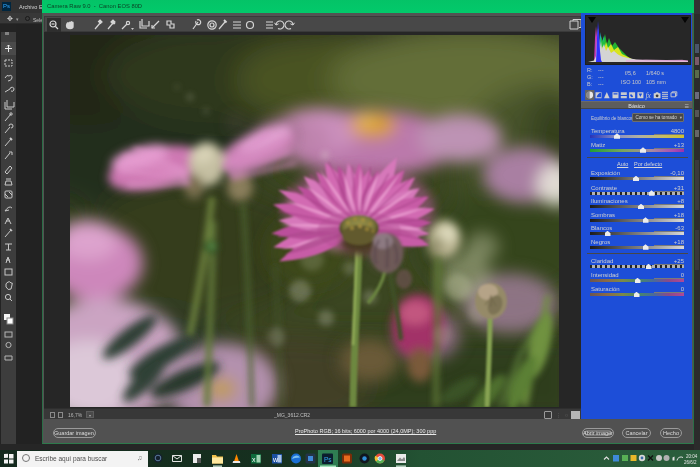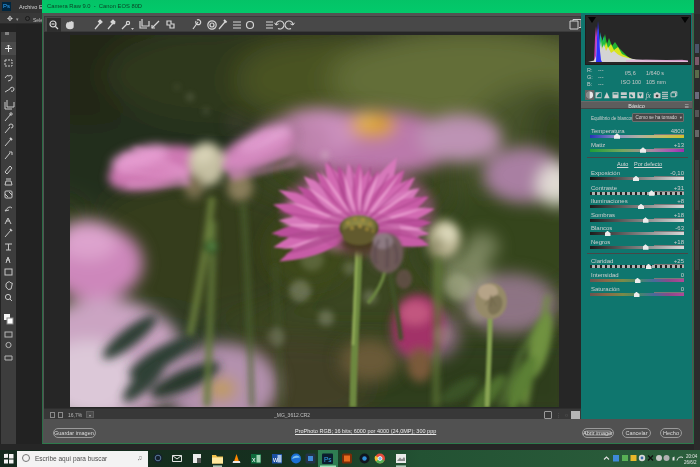--- a/index.html
+++ b/index.html
@@ -19,7 +19,7 @@
 #acr-preview{left:44px;top:32px;width:537px;height:376px;background:#262626}
 #photo{left:70px;top:35px;width:489px;height:372px;background:#4c5530}
 #acr-status{left:44px;top:408px;width:537px;height:11px;background:#383838;border-top:1px solid #2e2e2e;color:#b5b5b5;font-size:5px}
-#acr-rpanel{left:581px;top:13px;width:111px;height:406px;background:#0f766e}
+#acr-rpanel{left:581px;top:13px;width:111px;height:406px;background:#1d4ed8}
 #acr-botbar{left:44px;top:419px;width:648px;height:24px;background:#515151}
 
 #taskbar{left:0;top:450px;width:700px;height:17px;background:linear-gradient(90deg,#13291d 0%,#16301f 40%,#235233 60%,#2b5e3c 100%)}

